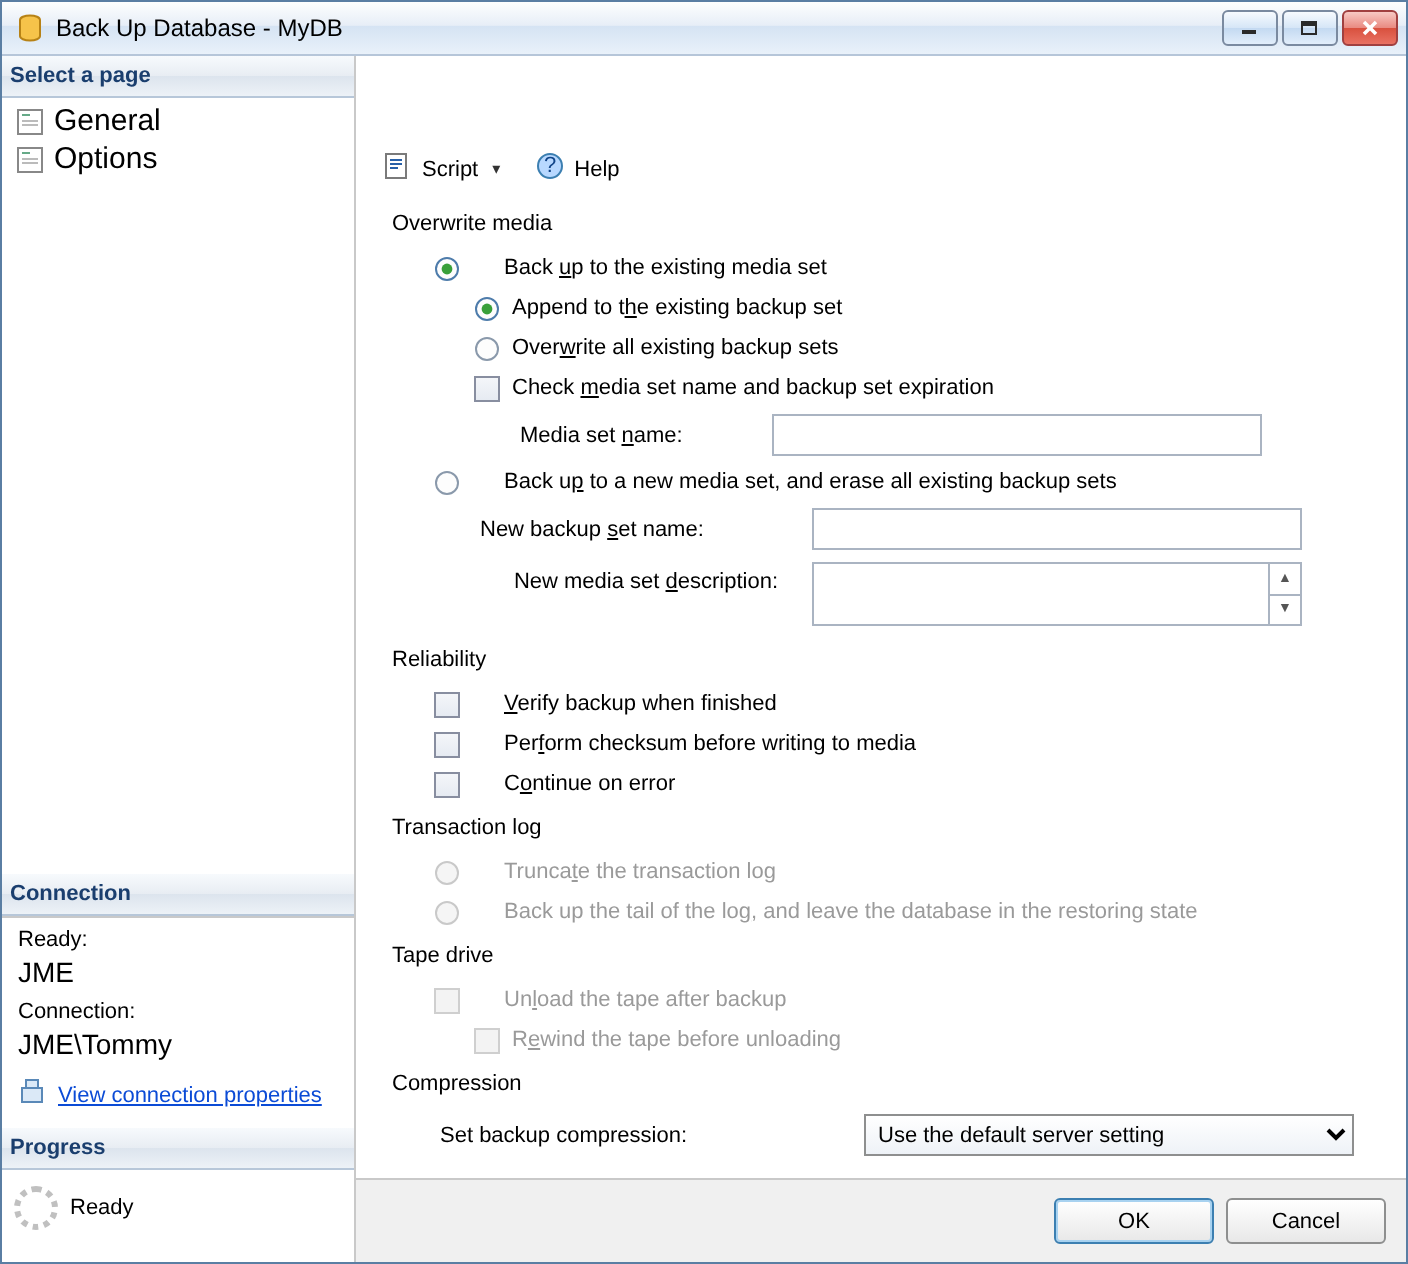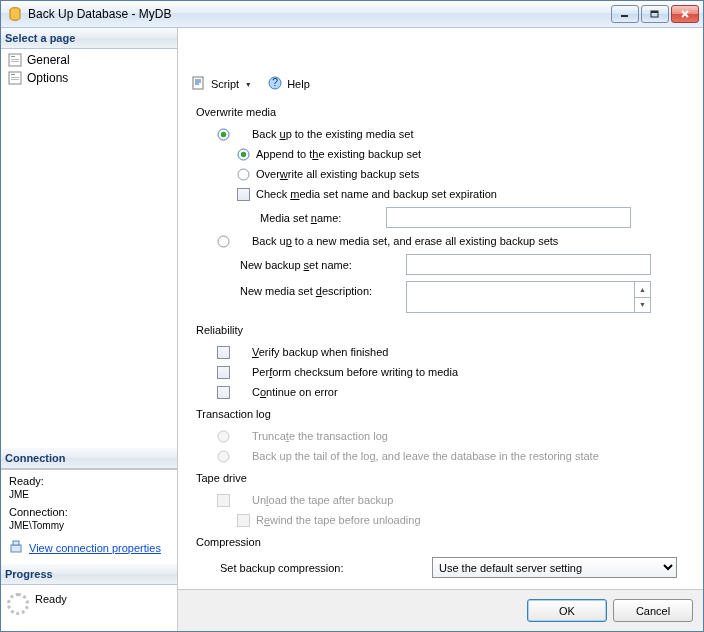--- a/index.html
+++ b/index.html
@@ -18,7 +18,7 @@
 .page-list { padding: 2px 0; }
 .page-item { display: flex; align-items: center; gap: 4px; padding: 1px 6px; cursor: default; }
 .page-item .icon { width: 16px; height: 16px; flex-shrink: 0; }
-.page-link { color: #000; font-size: 12px; }
+.page-link { color: #000; font-size: 15px; }
 .spacer { flex: 1; }
 .info-block { padding: 5px 8px; border-top: 1px solid #c9c9c9; }
 .info-label { color: #000; font-size: 11px; margin-bottom: 2px; }

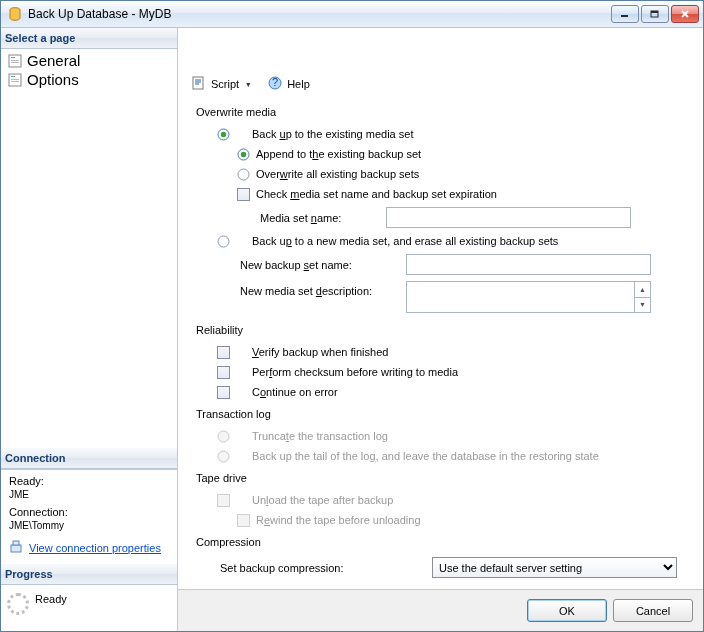--- a/index.html
+++ b/index.html
@@ -208,7 +208,7 @@
           <input class="text" style="width: 245px;">
         </div>
         <div class="field-row indent-2" style="align-items:flex-start;">
-          <span class="field-lbl" style="padding-top:4px;"><span>New media set </span><span class="und">d</span><span>escription:</span></span>
+          <span class="field-lbl" style="padding-top:4px;text-align:center;"><span>New media set </span><span class="und">d</span><span>escription:</span></span>
           <div style="display:flex;">
             <textarea class="text" style="width: 229px; height: 32px;"></textarea>
             <div class="updown" style="height:32px;">

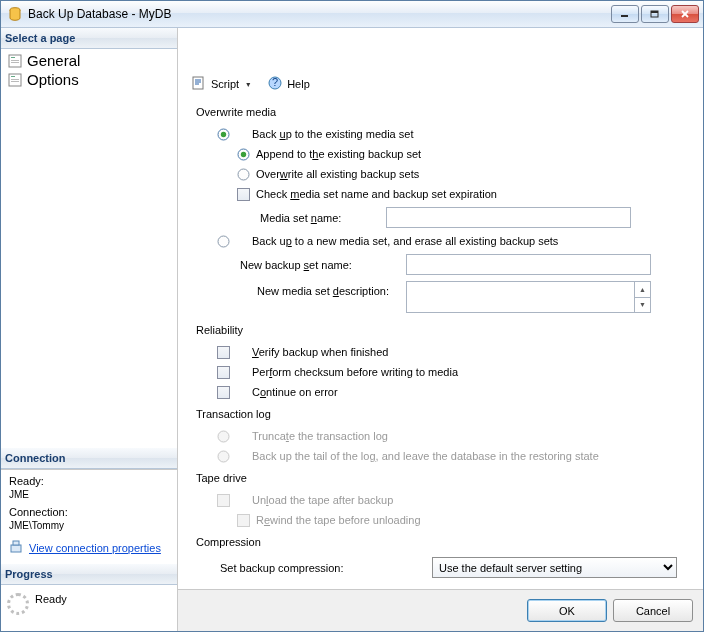--- a/index.html
+++ b/index.html
@@ -22,7 +22,7 @@
 .spacer { flex: 1; }
 .info-block { padding: 5px 8px; border-top: 1px solid #c9c9c9; }
 .info-label { color: #000; font-size: 11px; margin-bottom: 2px; }
-.info-val { color: #000; font-size: 10px; margin-bottom: 6px; }
+.info-val { color: #000; font-size: 14px; margin-bottom: 6px; }
 .link { color: #0b4bd6; text-decoration: underline; cursor: pointer; }
 .progress-row { display: flex; gap: 6px; padding: 4px 6px; }
 .spinner-icon { width: 22px; height: 22px; border: 3px dotted #c0c0c0; border-radius: 50%; }

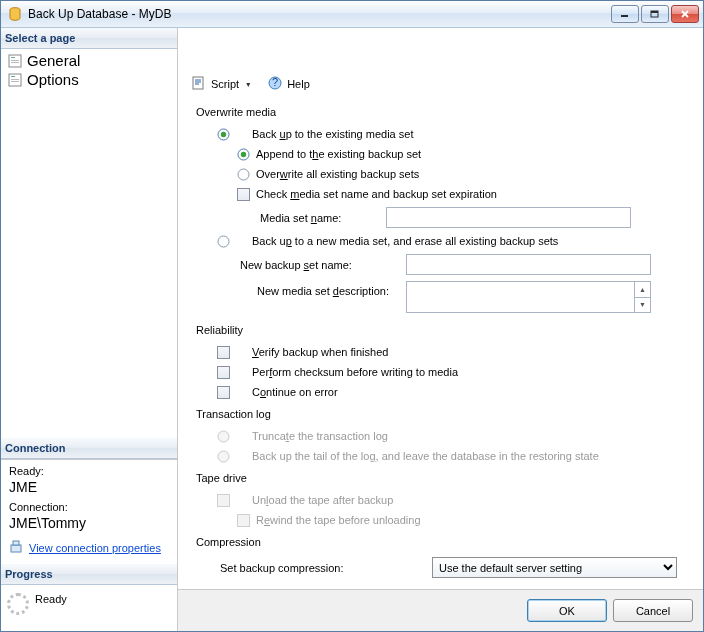--- a/index.html
+++ b/index.html
@@ -24,7 +24,7 @@
 .info-label { color: #000; font-size: 11px; margin-bottom: 2px; }
 .info-val { color: #000; font-size: 14px; margin-bottom: 6px; }
 .link { color: #0b4bd6; text-decoration: underline; cursor: pointer; }
-.progress-row { display: flex; gap: 6px; padding: 4px 6px; }
+.progress-row { display: flex; align-items: center; gap: 6px; padding: 4px 6px; }
 .spinner-icon { width: 22px; height: 22px; border: 3px dotted #c0c0c0; border-radius: 50%; }
 .toolbar { height: 30px; padding: 3px 8px; display: flex; align-items: flex-start; gap: 4px; margin-top: 40px; }
 .tool-btn { display: flex; align-items: center; gap: 4px; padding: 3px 4px; border: 1px solid transparent; border-radius: 2px; cursor: default; }

